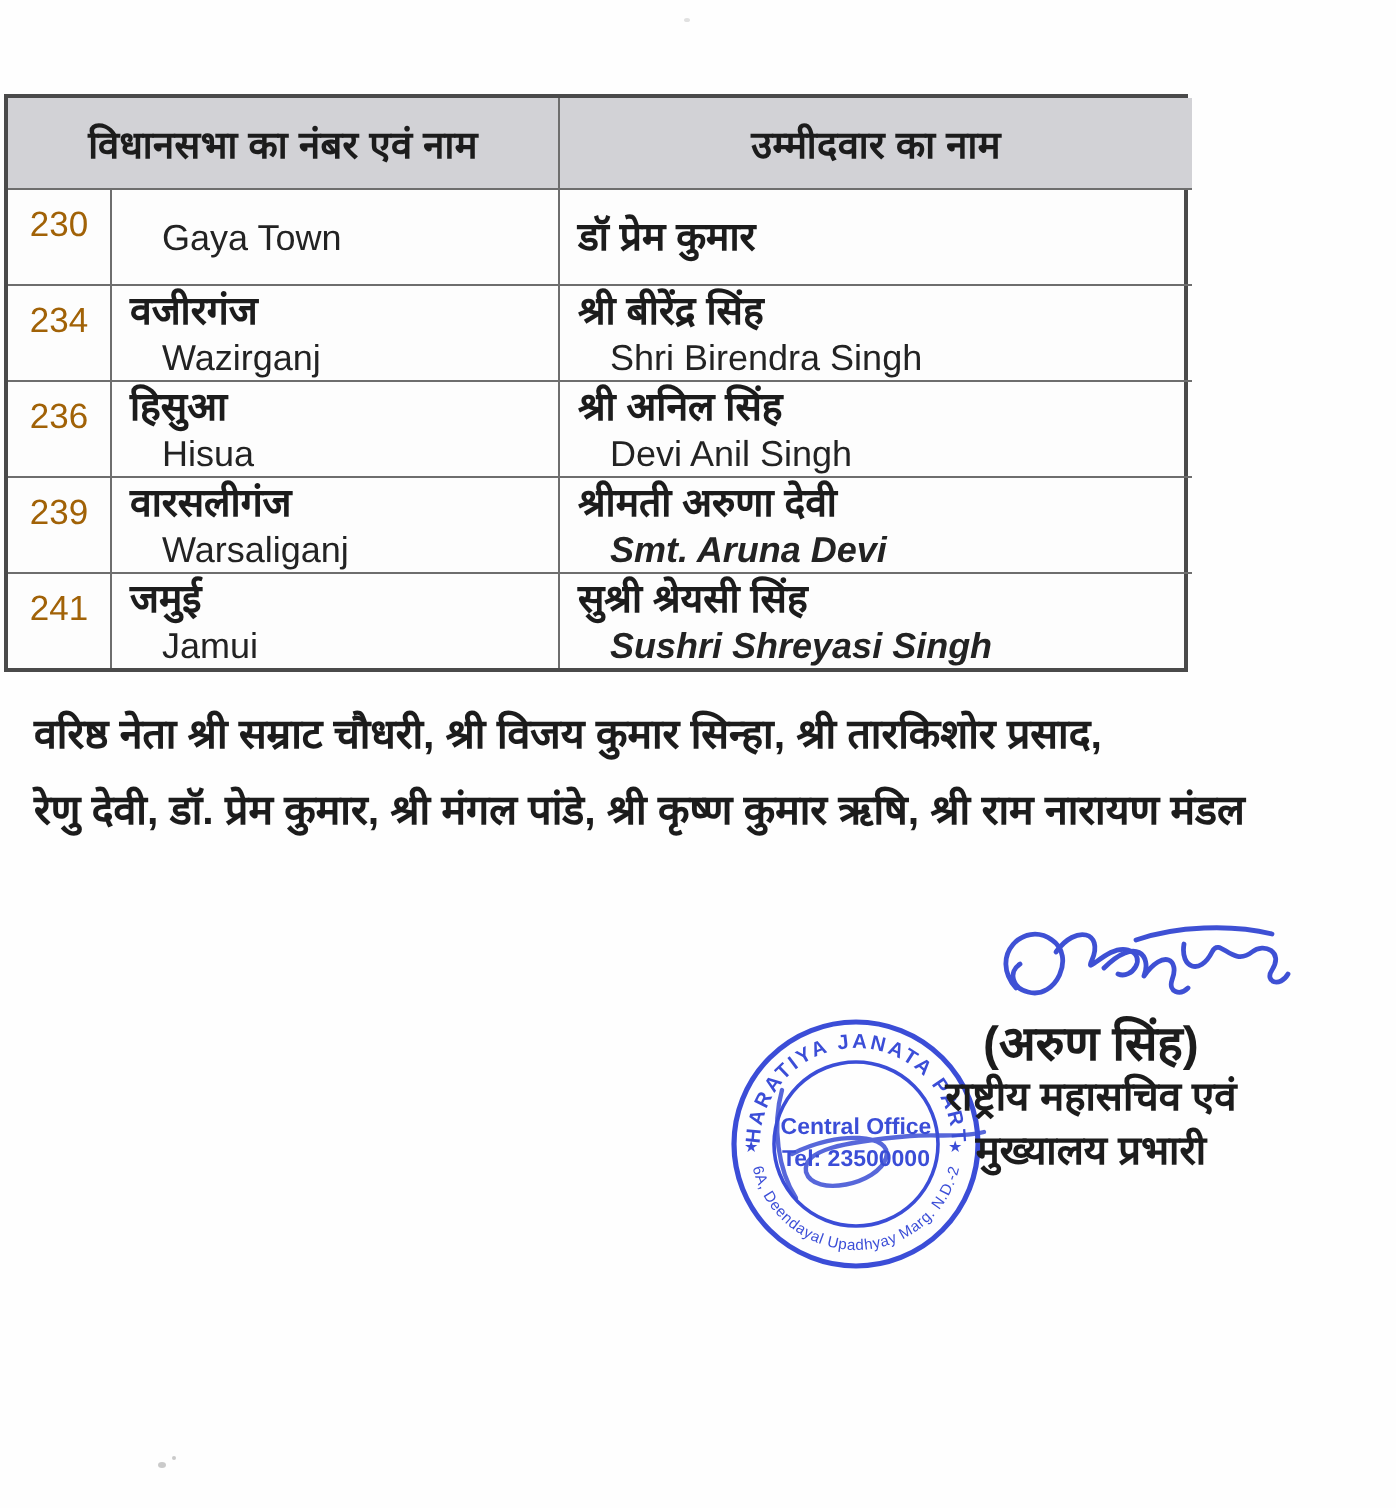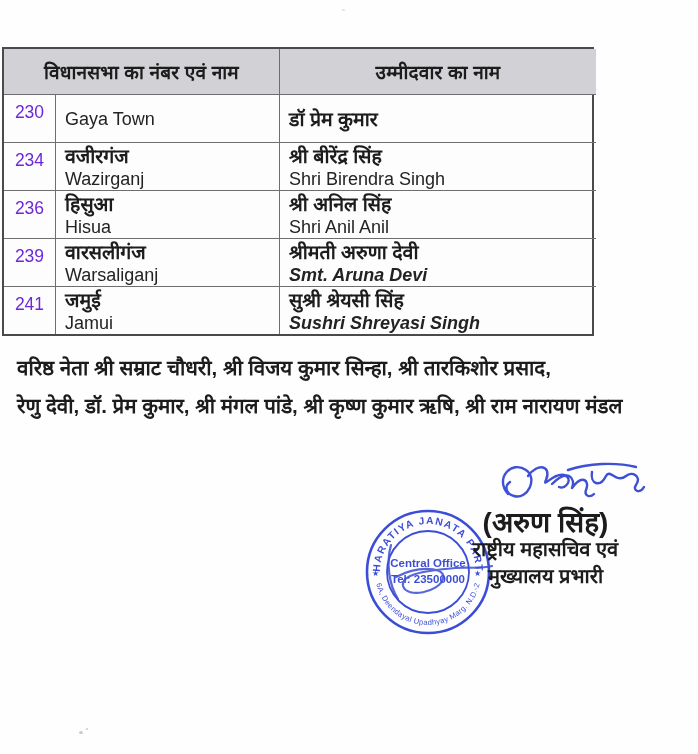--- a/index.html
+++ b/index.html
@@ -23,7 +23,7 @@
     font-weight:bold;font-size:19px;letter-spacing:.2px;
   }
   .hc1{grid-column:1/3;}
-  .numcell{display:flex;justify-content:center;padding-top:7px;font-size:17.5px;color:#6d28d9;}
+  .numcell{display:flex;justify-content:center;padding-top:7px;font-size:17.5px;color:#a16207;}
   .namecell{padding:2px 6px 0 9px;display:flex;flex-direction:column;justify-content:center;}
   .line-hi{font-size:19.5px;font-weight:600;line-height:23px;}
   .line-en{font-size:18px;line-height:23px;color:#232323;}

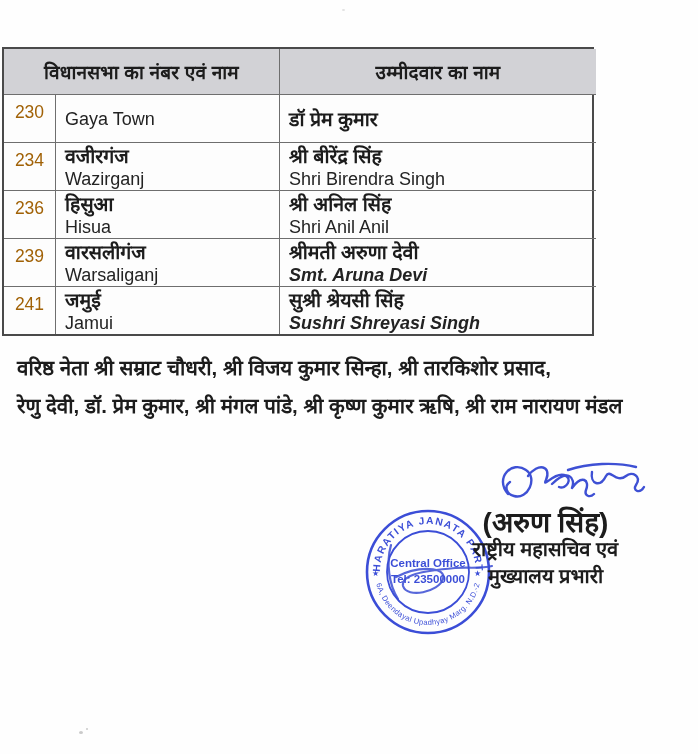--- a/index.html
+++ b/index.html
@@ -26,7 +26,7 @@
   .numcell{display:flex;justify-content:center;padding-top:7px;font-size:17.5px;color:#a16207;}
   .namecell{padding:2px 6px 0 9px;display:flex;flex-direction:column;justify-content:center;}
   .line-hi{font-size:19.5px;font-weight:600;line-height:23px;}
-  .line-en{font-size:18px;line-height:23px;color:#232323;}
+  .line-en{font-size:18px;line-height:23px;color:#232323;margin-left:16px;}
   .bold-en{font-weight:bold;font-style:italic;}
   
   .note{position:absolute;left:5px;top:349px;width:676px;font-size:20.5px;font-weight:600;}

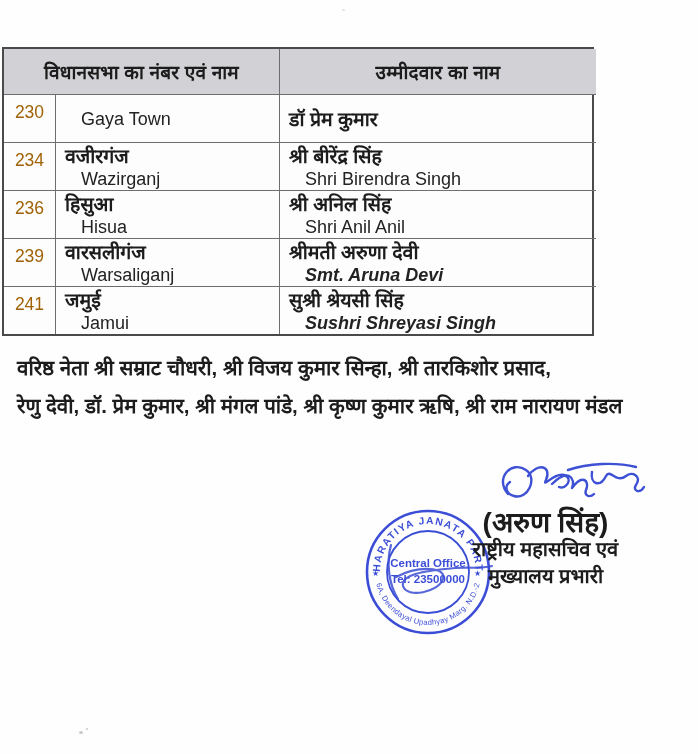--- a/index.html
+++ b/index.html
@@ -78,7 +78,7 @@
     </div>
     <div class="cell namecell">
       <div class="line-hi">श्री अनिल सिंह</div>
-      <div class="line-en">Shri Anil Anil</div>
+      <div class="line-en">Devi Anil Singh</div>
     </div>
 
     <div class="cell no-l numcell">239</div>

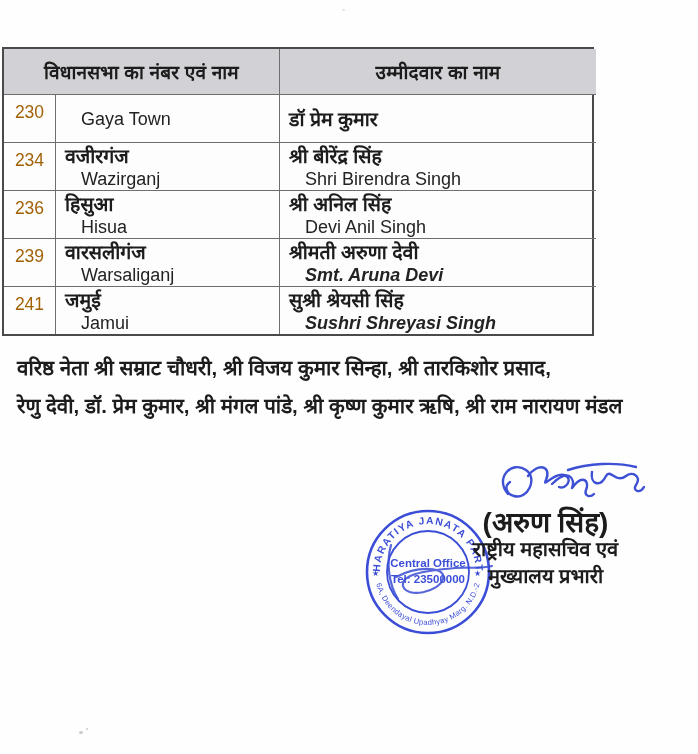--- a/index.html
+++ b/index.html
@@ -34,7 +34,7 @@
   
   .sig-svg{position:absolute;left:492px;top:458px;width:158px;height:58px;}
   .sig-block{position:absolute;left:428px;top:510px;width:235px;text-align:center;}
-  .sig-name{font-size:28px;font-weight:bold;line-height:26px;}
+  .sig-name{font-size:24px;font-weight:bold;line-height:26px;}
   .sig-title{font-size:20px;font-weight:600;line-height:27px;}
   
   .stamp{position:absolute;left:361px;top:505px;width:134px;height:134px;opacity:.92;}

